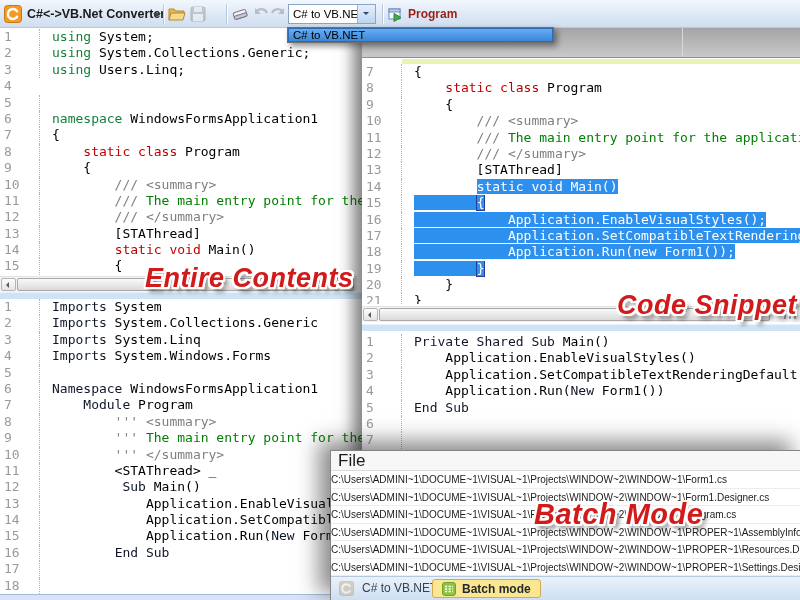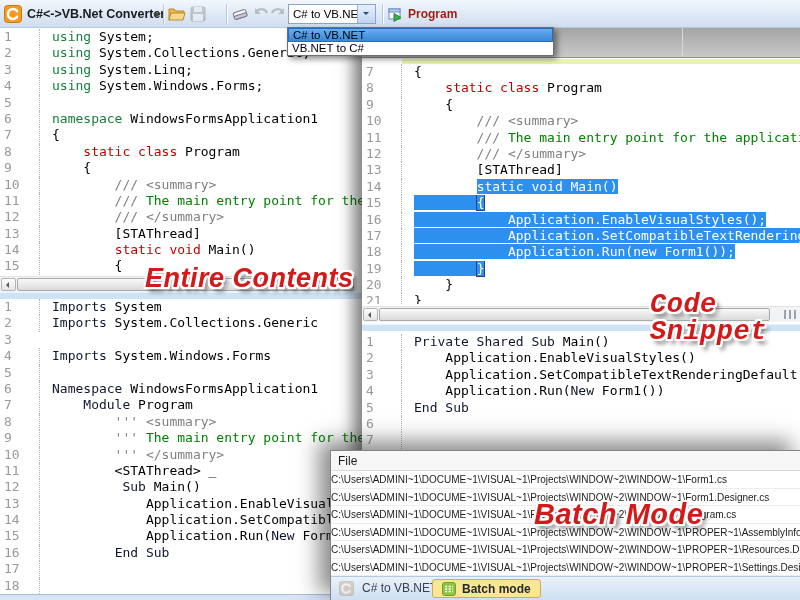--- a/index.html
+++ b/index.html
@@ -263,7 +263,6 @@
 
 <div id="ddl">
     <div class="opt selected">C# to VB.NET</div>
-    <div class="opt">VB.NET to C#</div>
   </div>
 
 <div id="lab-ec" class="sticker">Entire Contents</div>

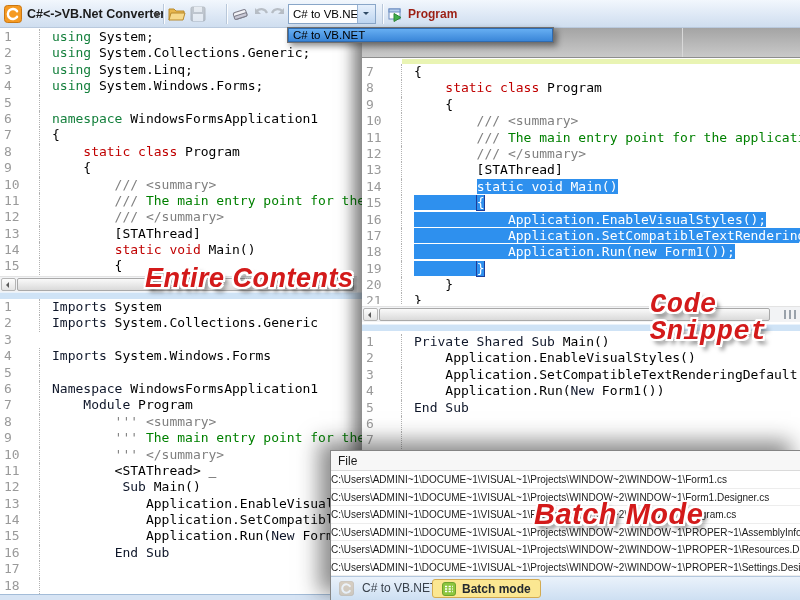--- a/index.html
+++ b/index.html
@@ -153,7 +153,7 @@
 <div id="panel-lt" class="codepanel">
     <div class="crow"><span class="ln">1</span><span class="ctext"><span class="sg-k">using</span><span class="sg-d"> System;</span></span></div>
     <div class="crow"><span class="ln">2</span><span class="ctext"><span class="sg-k">using</span><span class="sg-d"> System.Collections.Generic;</span></span></div>
-    <div class="crow"><span class="ln">3</span><span class="ctext"><span class="sg-k">using</span><span class="sg-d"> System.Linq;</span></span></div>
+    <div class="crow"><span class="ln">3</span><span class="ctext"><span class="sg-k">using</span><span class="sg-d"> Users.Linq;</span></span></div>
     <div class="crow"><span class="ln">4</span><span class="ctext"><span class="sg-k">using</span><span class="sg-d"> System.Windows.Forms;</span></span></div>
     <div class="crow"><span class="ln">5</span><span class="ctext"></span></div>
     <div class="crow"><span class="ln">6</span><span class="ctext"><span class="sg-k">namespace</span><span class="sg-d"> WindowsFormsApplication1</span></span></div>

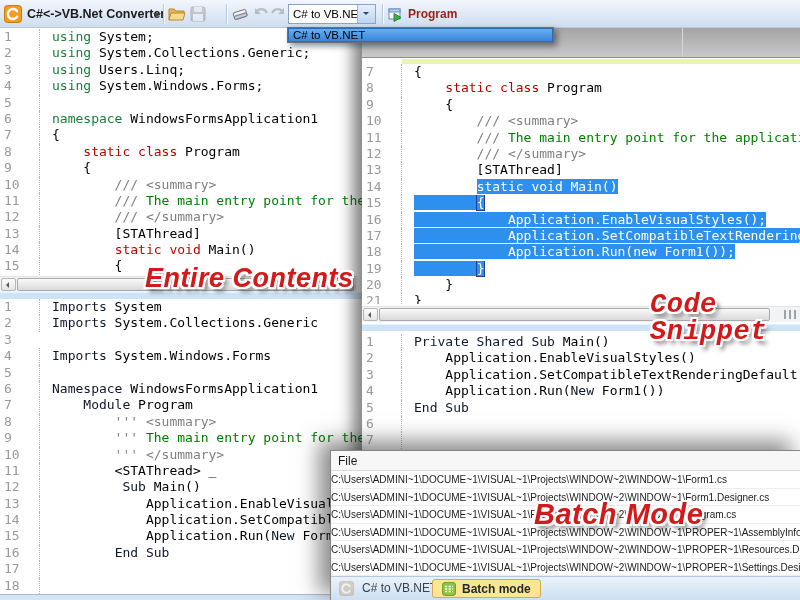--- a/index.html
+++ b/index.html
@@ -154,7 +154,7 @@
     <div class="crow"><span class="ln">1</span><span class="ctext"><span class="sg-k">using</span><span class="sg-d"> System;</span></span></div>
     <div class="crow"><span class="ln">2</span><span class="ctext"><span class="sg-k">using</span><span class="sg-d"> System.Collections.Generic;</span></span></div>
     <div class="crow"><span class="ln">3</span><span class="ctext"><span class="sg-k">using</span><span class="sg-d"> Users.Linq;</span></span></div>
-    <div class="crow"><span class="ln">4</span><span class="ctext"><span class="sg-k">using</span><span class="sg-d"> System.Windows.Forms;</span></span></div>
+    <div class="crow"><span class="ln">4</span></div>
     <div class="crow"><span class="ln">5</span><span class="ctext"></span></div>
     <div class="crow"><span class="ln">6</span><span class="ctext"><span class="sg-k">namespace</span><span class="sg-d"> WindowsFormsApplication1</span></span></div>
     <div class="crow"><span class="ln">7</span><span class="ctext"><span class="sg-d">{</span></span></div>

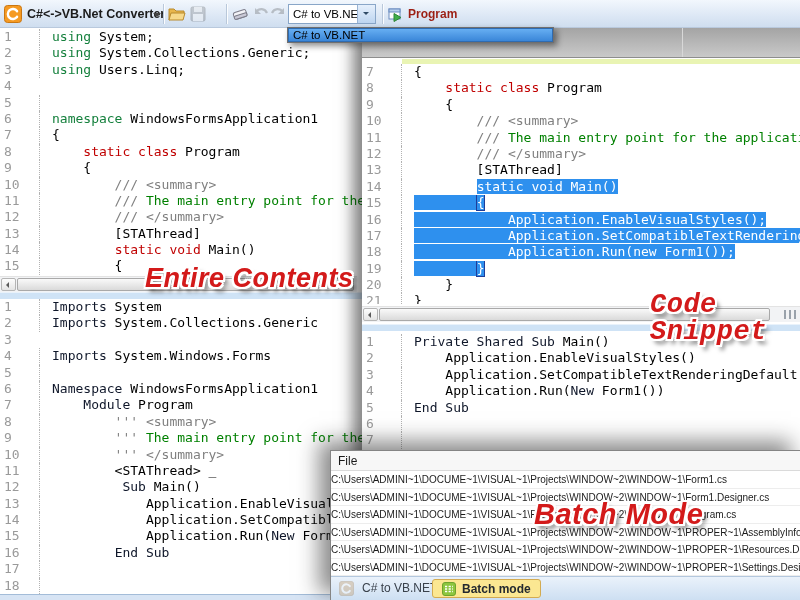--- a/index.html
+++ b/index.html
@@ -92,7 +92,7 @@
     text-shadow:-2px -2px 0 #fff,2px -2px 0 #fff,-2px 2px 0 #fff,2px 2px 0 #fff,-2px 0 0 #fff,2px 0 0 #fff,
       0 -2px 0 #fff,0 2px 0 #fff,4px 5px 4px rgba(0,0,0,.5);}
   #lab-ec{left:145px;top:265px;font-size:27px;}
-  #lab-cs{left:650px;top:292px;font-size:27px;font-family:Liberation Mono, monospace;}
+  #lab-cs{left:617px;top:292px;font-size:27px;}
   #lab-bm{left:534px;top:500px;font-size:29px;}
 </style>
 </head>

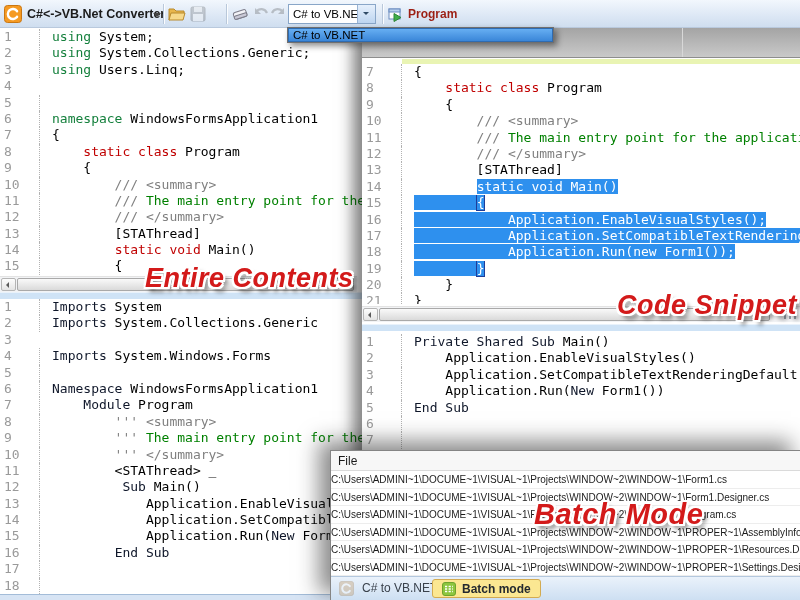--- a/index.html
+++ b/index.html
@@ -175,7 +175,7 @@
 <div id="panel-lb" class="codepanel">
     <div class="crow"><span class="ln">1</span><span class="ctext"><span class="sg-b">Imports</span><span class="sg-d"> System</span></span></div>
     <div class="crow"><span class="ln">2</span><span class="ctext"><span class="sg-b">Imports</span><span class="sg-d"> System.Collections.Generic</span></span></div>
-    <div class="crow"><span class="ln">3</span></div>
+    <div class="crow"><span class="ln">3</span><span class="ctext"><span class="sg-b">Imports</span><span class="sg-d"> System.Linq</span></span></div>
     <div class="crow"><span class="ln">4</span><span class="ctext"><span class="sg-b">Imports</span><span class="sg-d"> System.Windows.Forms</span></span></div>
     <div class="crow"><span class="ln">5</span><span class="ctext"></span></div>
     <div class="crow"><span class="ln">6</span><span class="ctext"><span class="sg-b">Namespace</span><span class="sg-d"> WindowsFormsApplication1</span></span></div>

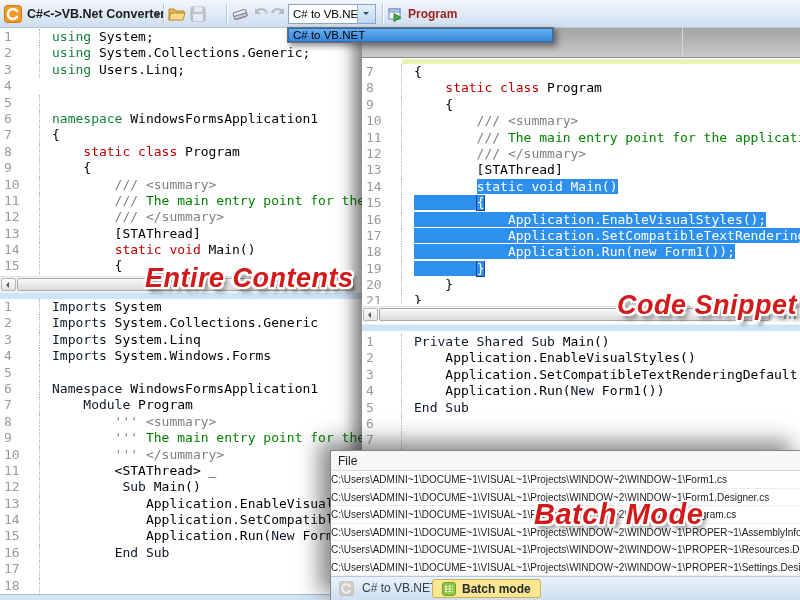--- a/index.html
+++ b/index.html
@@ -74,7 +74,7 @@
   #batchwin{position:absolute;left:330px;top:450px;width:470px;height:150px;background:#fff;z-index:10;
     border:1px solid #858585;box-sizing:content-box;box-shadow:-11px -9px 20px rgba(25,25,25,.5);}
   #menubar{position:absolute;left:0;top:0;width:470px;height:20px;background:#f7f7f7;border-bottom:1px solid #dadada;box-sizing:border-box;}
-  #menubar span{display:inline-block;padding:0 7px;line-height:19px;font-size:12px;color:#1a1a1a;}
+  #menubar span{display:inline-block;padding:0 7px;line-height:19px;font-size:17px;color:#1a1a1a;}
   #filelist{position:absolute;left:0;top:20px;width:470px;height:105px;overflow:hidden;}
   .frow{height:17.5px;line-height:17.5px;font-size:10px;color:#1c1c1c;white-space:nowrap;
     border-bottom:1px solid #ededed;box-sizing:border-box;}

